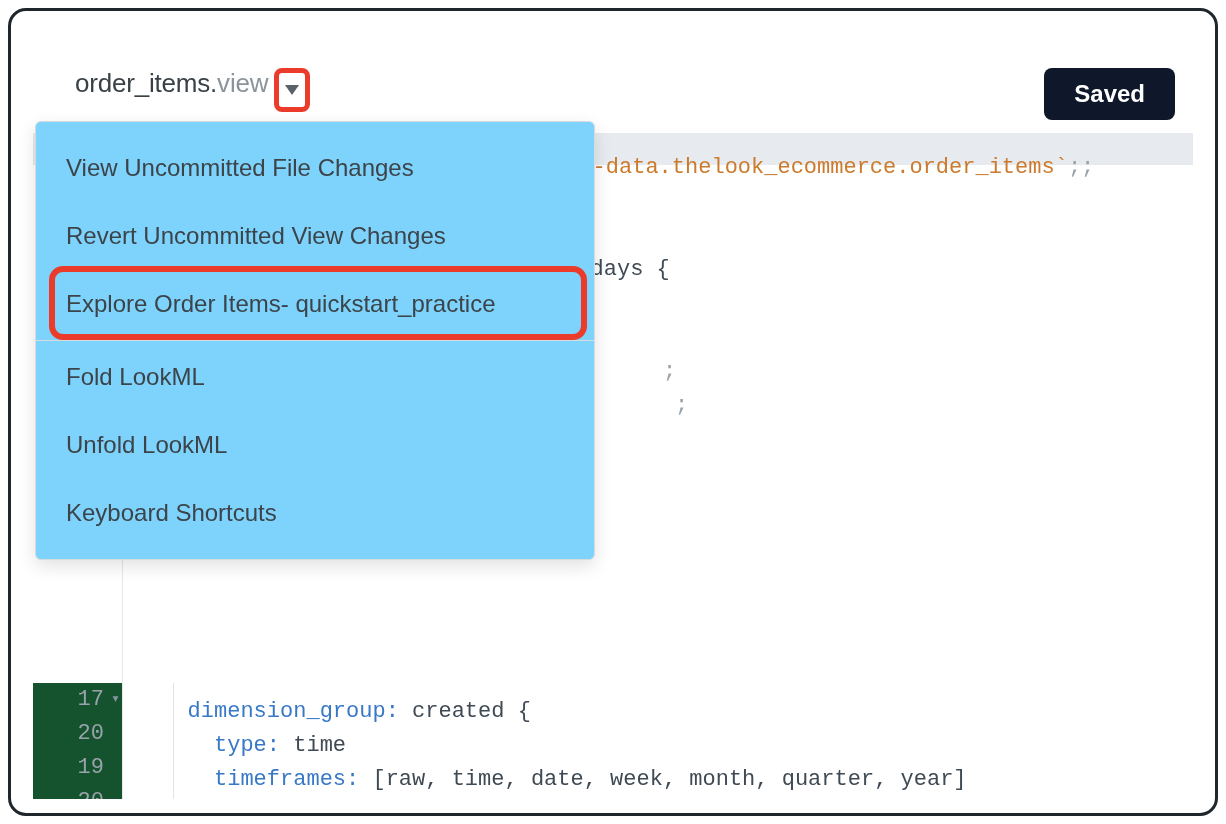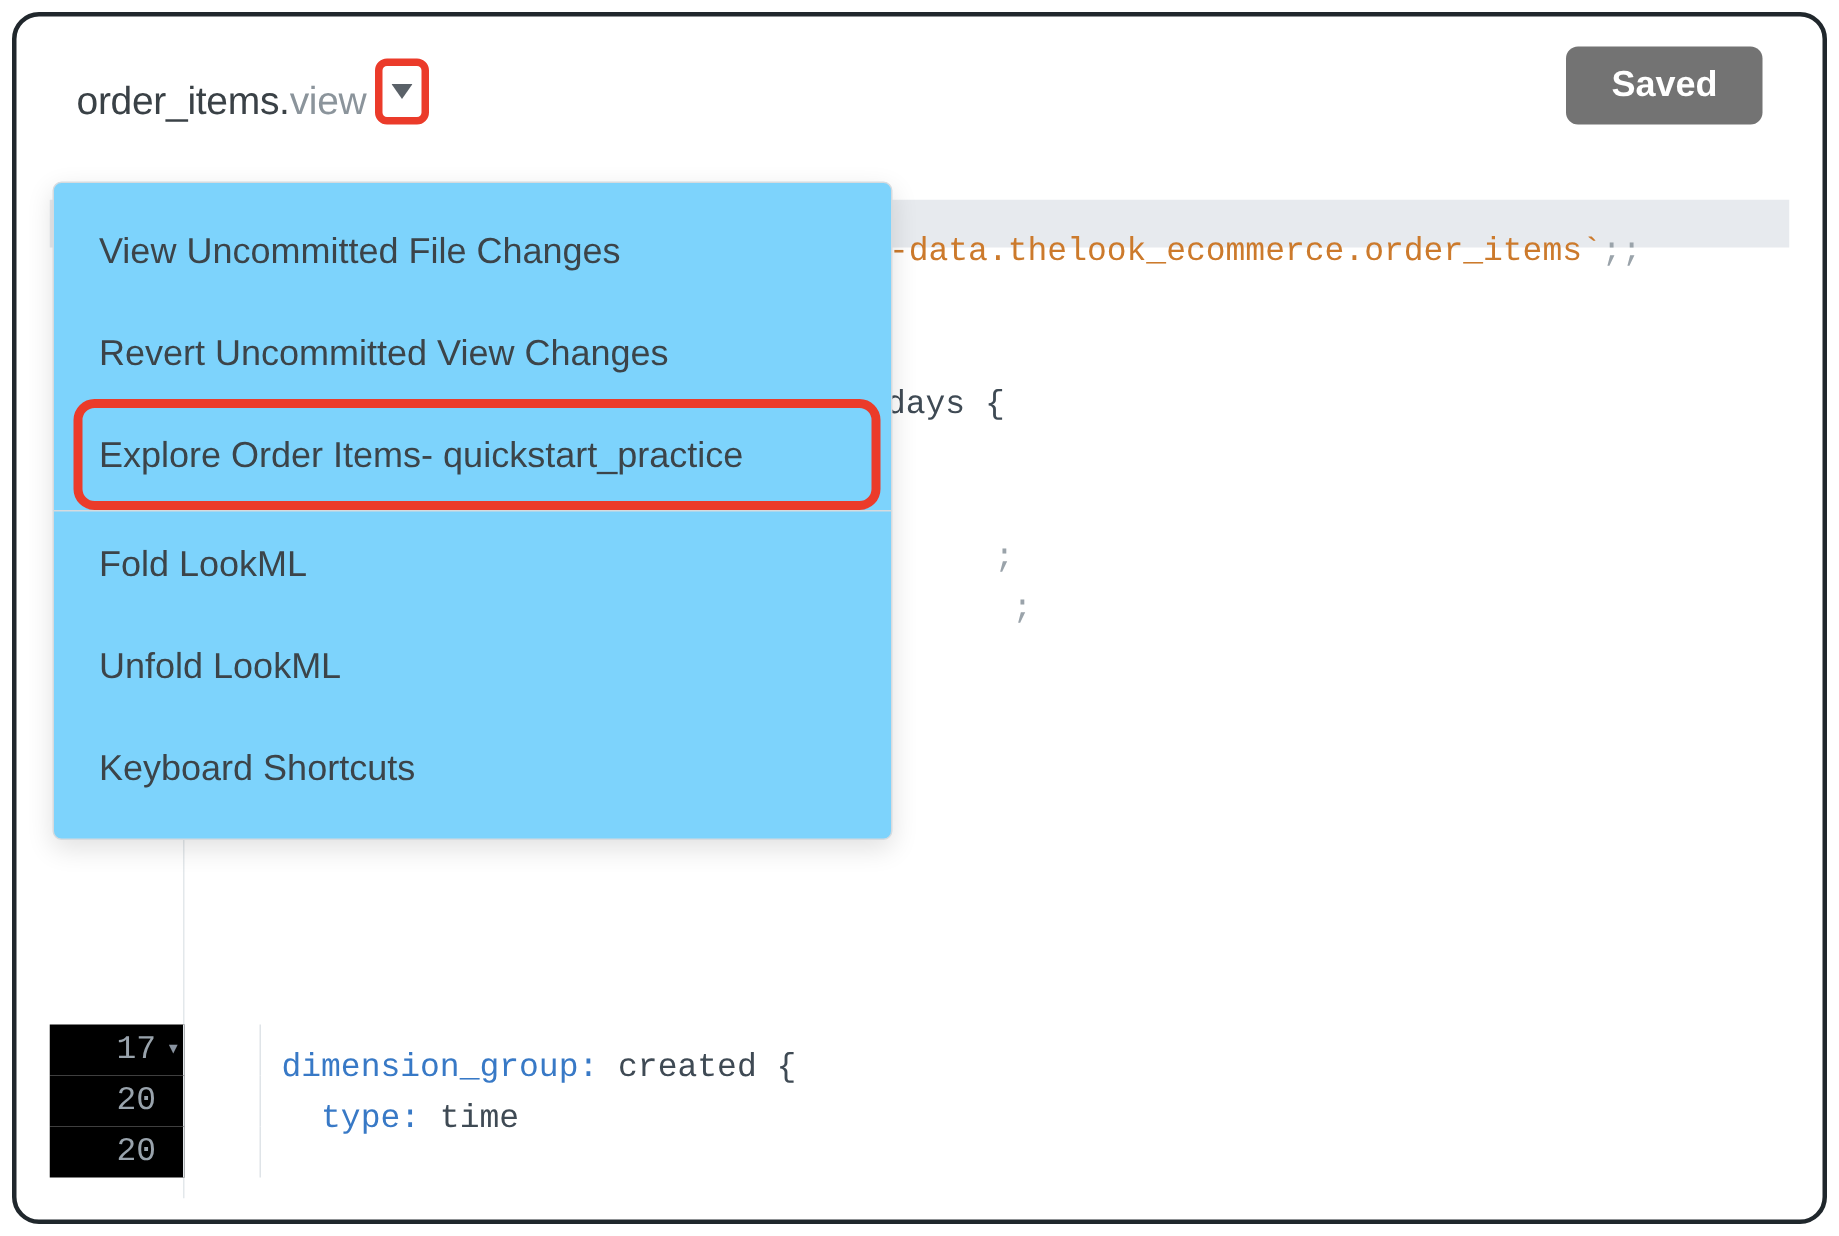--- a/index.html
+++ b/index.html
@@ -21,8 +21,9 @@
   
   .header {
     display: flex;
-    align-items: flex-end;
-    padding: 20px 40px 14px 40px;
+    align-items: flex-start;
+    padding: 20px 40px 14px 64px;
+    margin-top: 37px;
   }
   .filename {
     font-size: 26px;

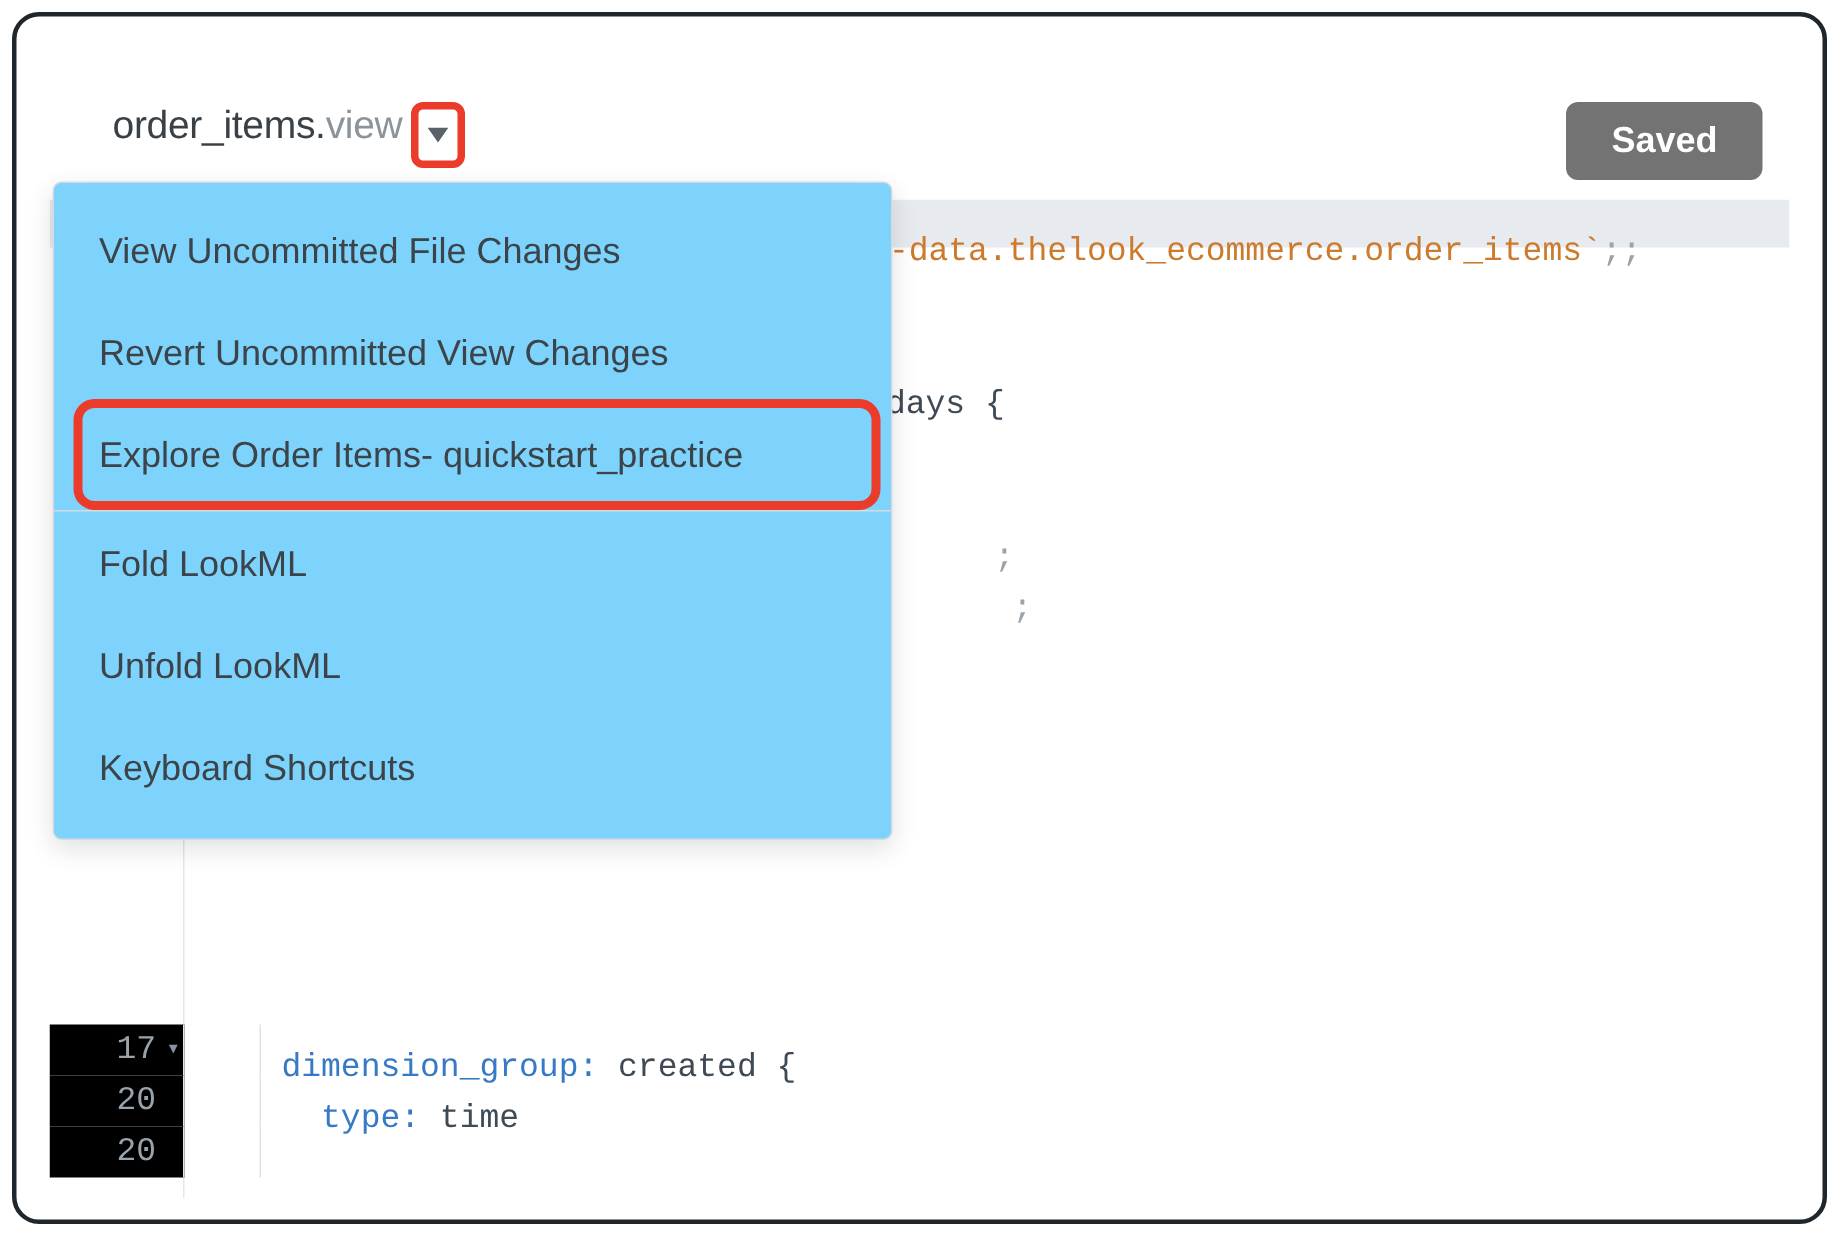--- a/index.html
+++ b/index.html
@@ -45,7 +45,7 @@
   .caret-box svg { display:block; }
   .spacer { flex: 1; }
   .saved-btn {
-    background: #737373;
+    background: #0f172a;
     color: #fff;
     font-size: 24px;
     font-weight: 600;

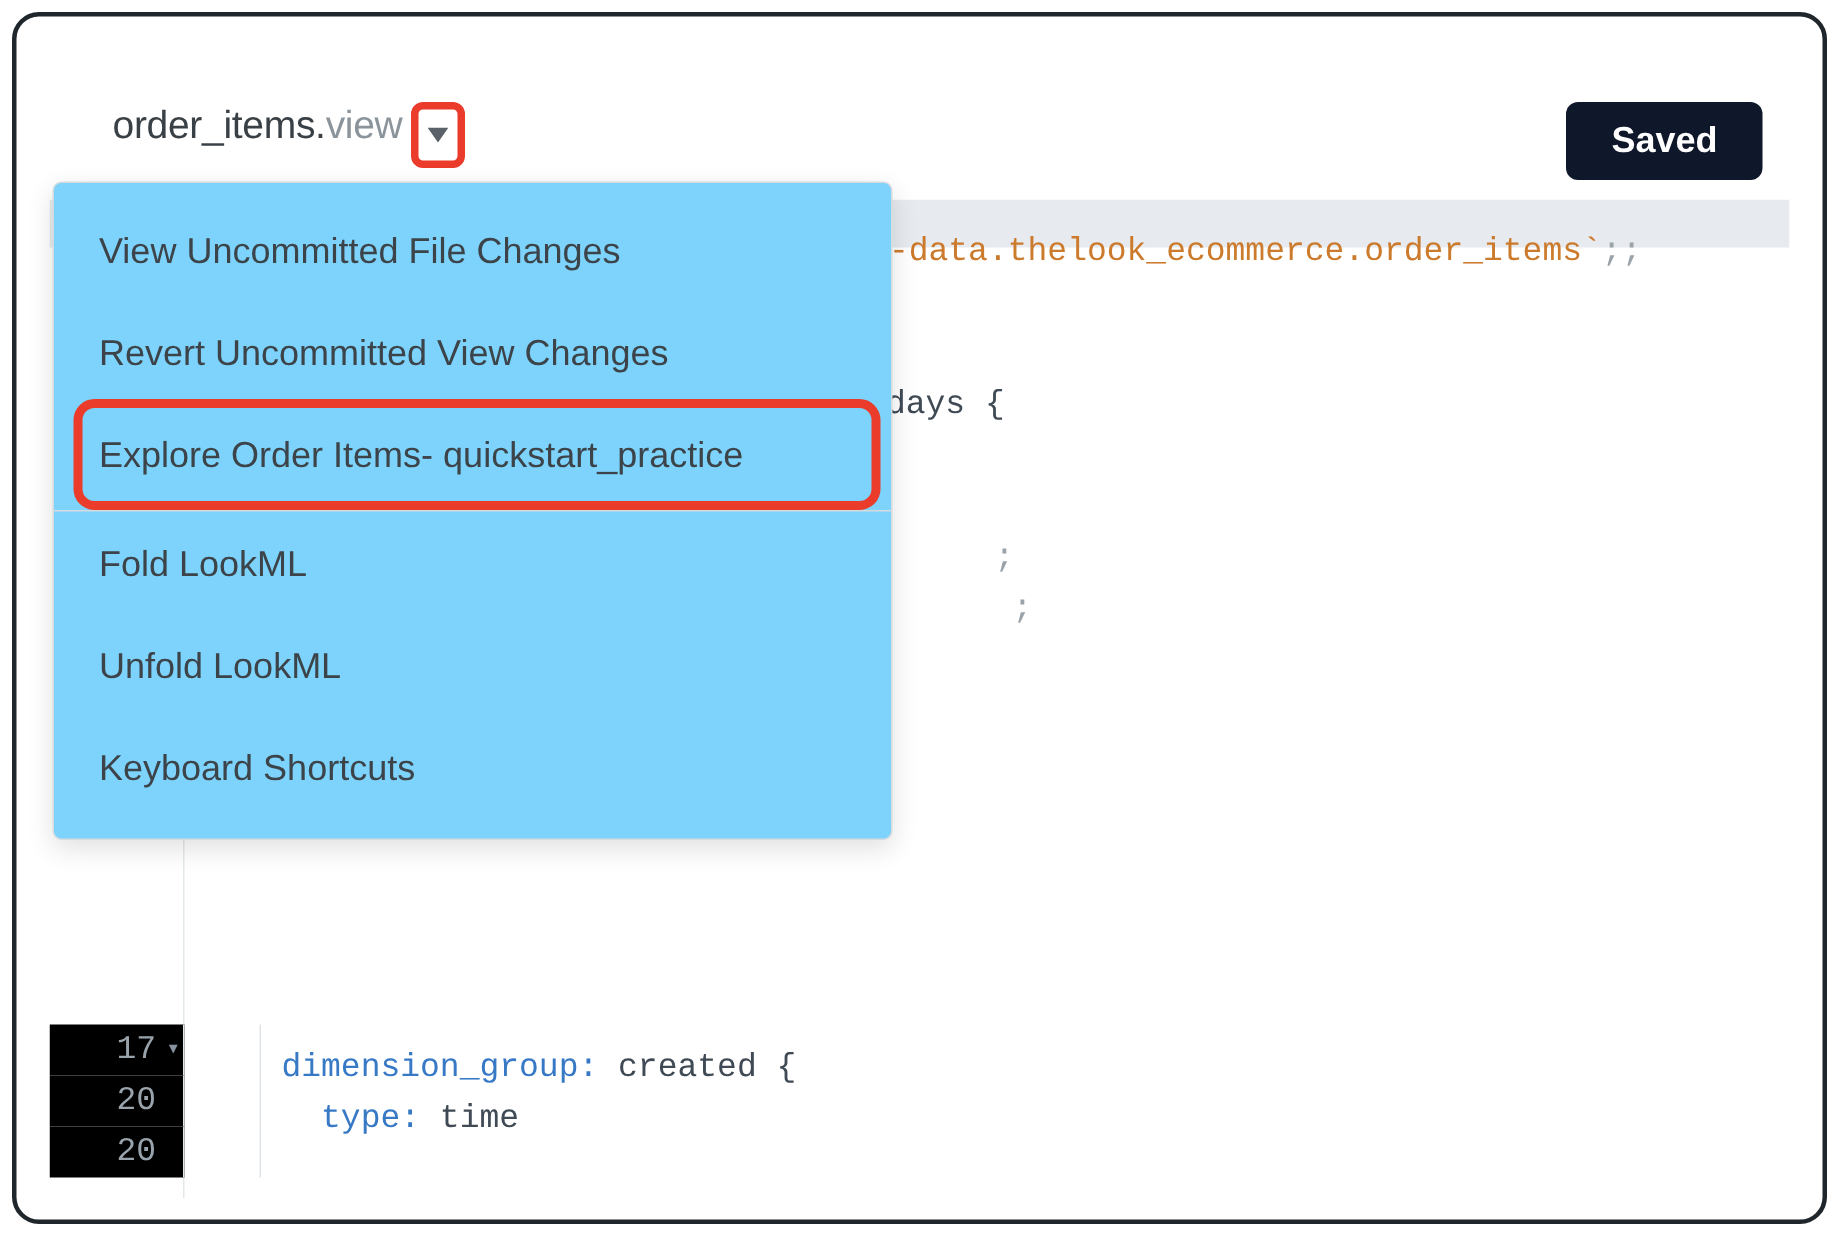--- a/index.html
+++ b/index.html
@@ -133,7 +133,7 @@
     text-align: right;
     padding-right: 18px;
     color: #99a3ac;
-    background: #000000;
+    background: #14532d;
     position: relative;
     border-right: 1px solid #e3e8eb;
   }

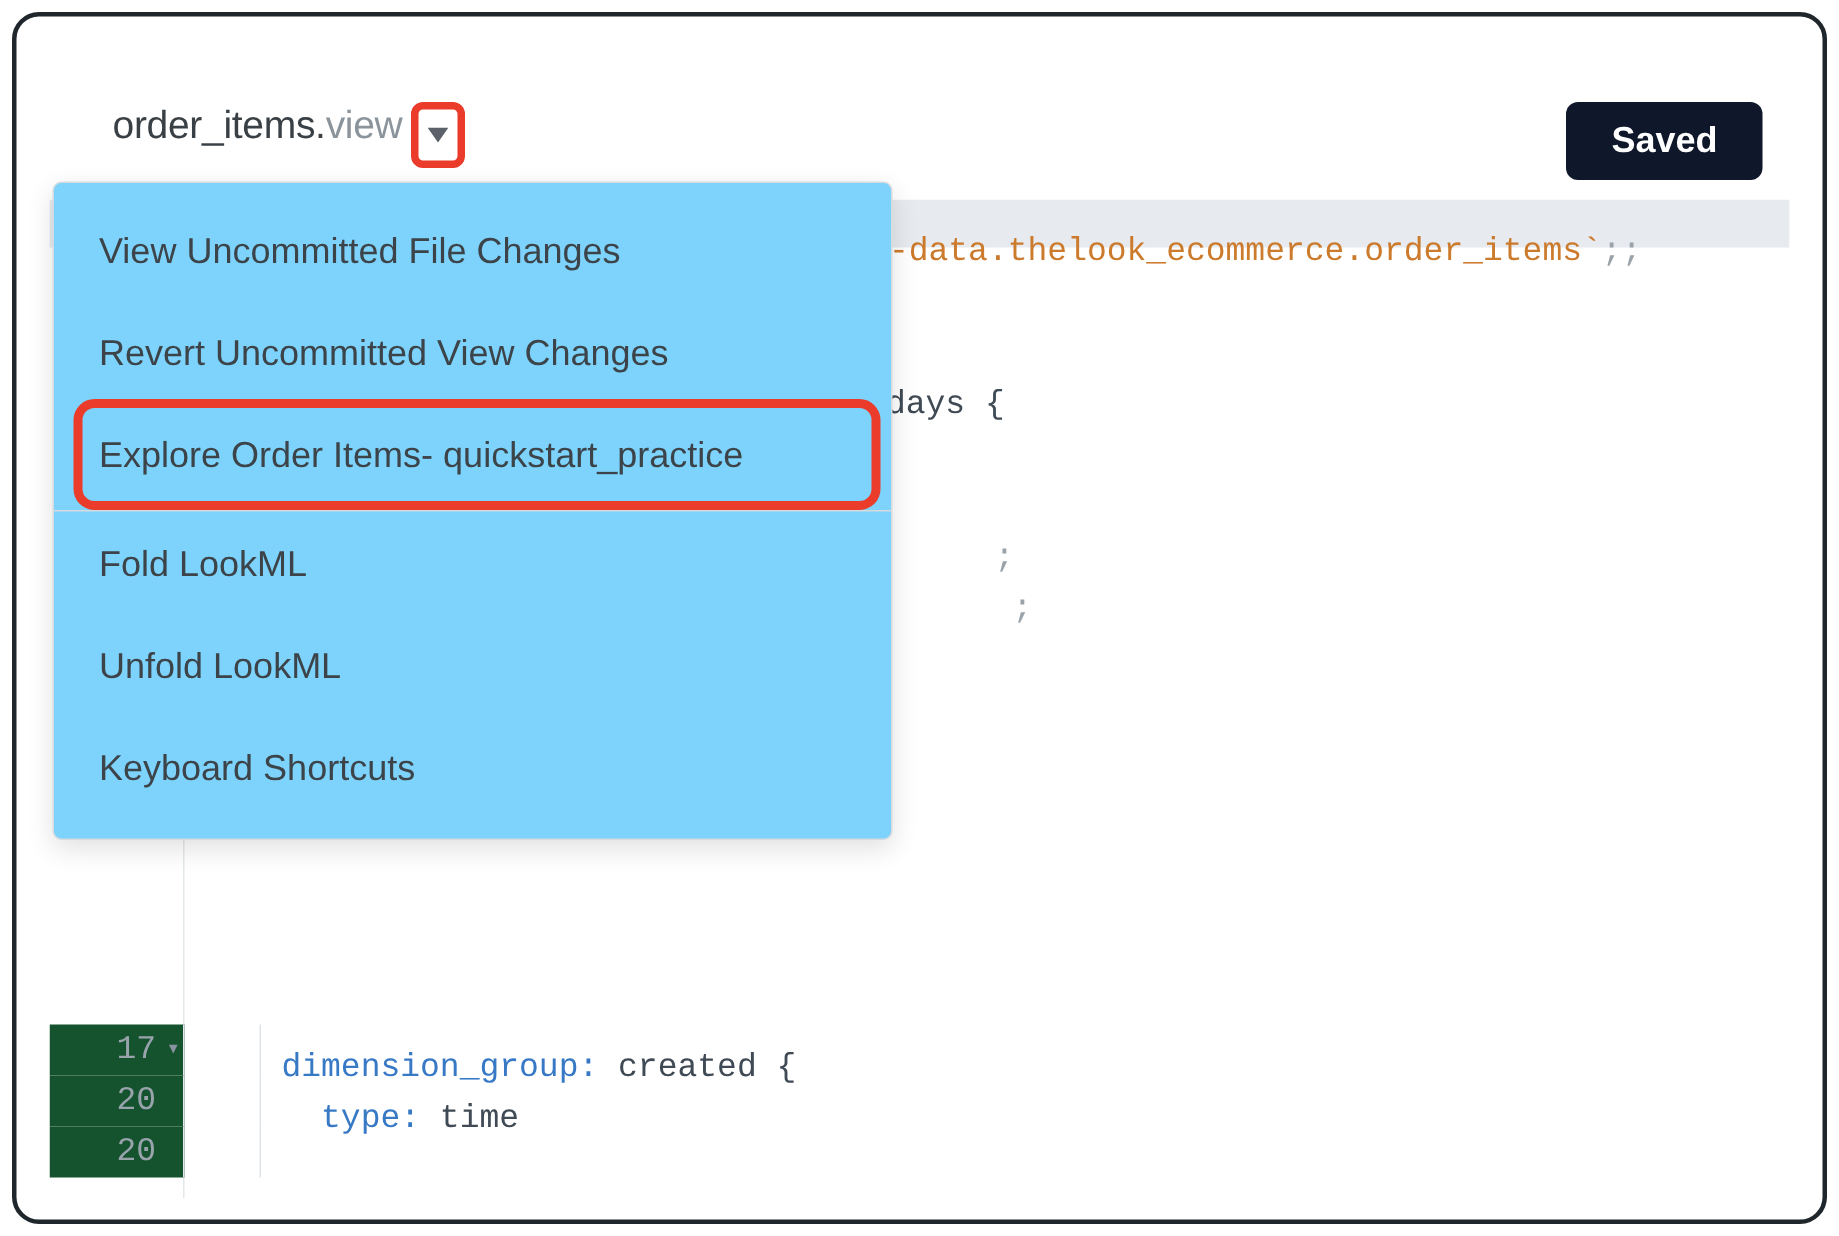--- a/index.html
+++ b/index.html
@@ -218,6 +218,10 @@
       <div class="code-text">  <span class="indent-guide"></span>   <span class="tok-key">type:</span><span class="tok-plain"> time</span></div>
     </div>
     <div class="code-line">
+      <div class="gutter">19</div>
+      <div class="code-text">  <span class="indent-guide"></span>   <span class="tok-key">timeframes:</span><span class="tok-plain"> [raw, time, date, week, month, quarter, year]</span></div>
+    </div>
+    <div class="code-line">
       <div class="gutter">20</div>
       <div class="code-text">  <span class="indent-guide"></span>    </div>
     </div>

